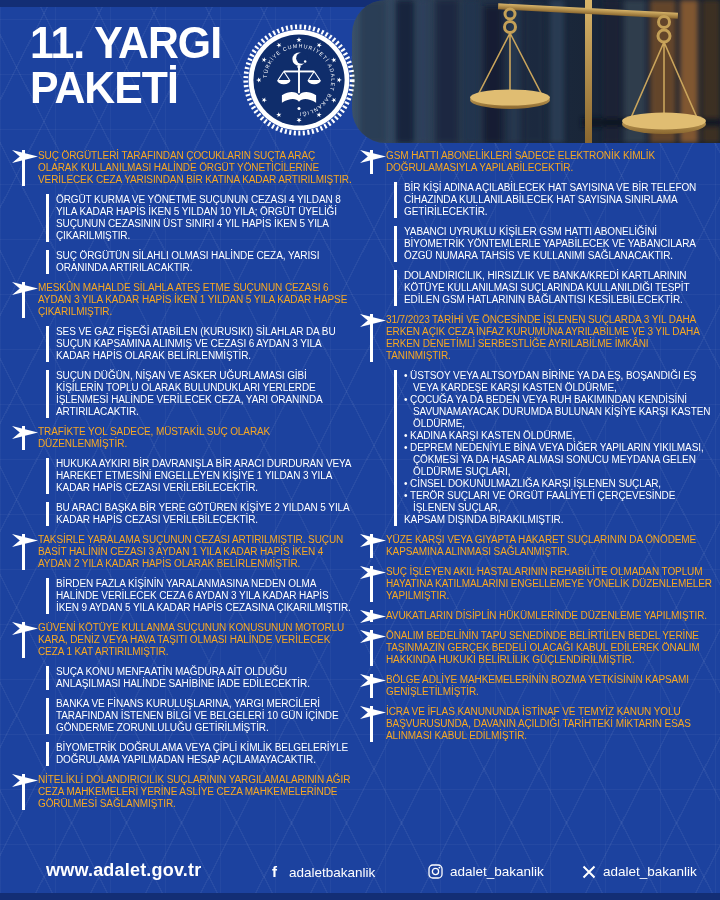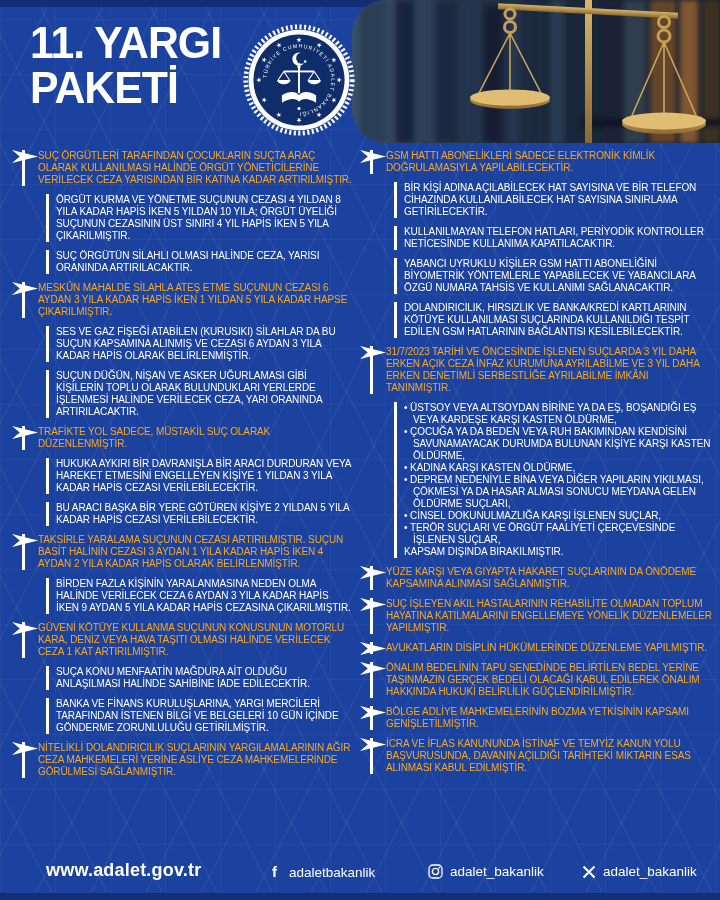--- a/index.html
+++ b/index.html
@@ -214,9 +214,6 @@
         <div class="txt white">BİR KİŞİ ADINA AÇILABİLECEK HAT SAYISINA VE BİR TELEFON CİHAZINDA KULLANILABİLECEK HAT SAYISINA SINIRLAMA GETİRİLECEKTİR.</div>
       </div>
       <div class="item bar-item">
-        <div class="txt white">KULLANILMAYAN TELEFON HATLARI, PERİYODİK KONTROLLER NETİCESİNDE KULLANIMA KAPATILACAKTIR.</div>
-      </div>
-      <div class="item bar-item">
         <div class="txt white">YABANCI UYRUKLU KİŞİLER GSM HATTI ABONELİĞİNİ BİYOMETRİK YÖNTEMLERLE YAPABİLECEK VE YABANCILARA ÖZGÜ NUMARA TAHSİS VE KULLANIMI SAĞLANACAKTIR.</div>
       </div>
       <div class="item bar-item">

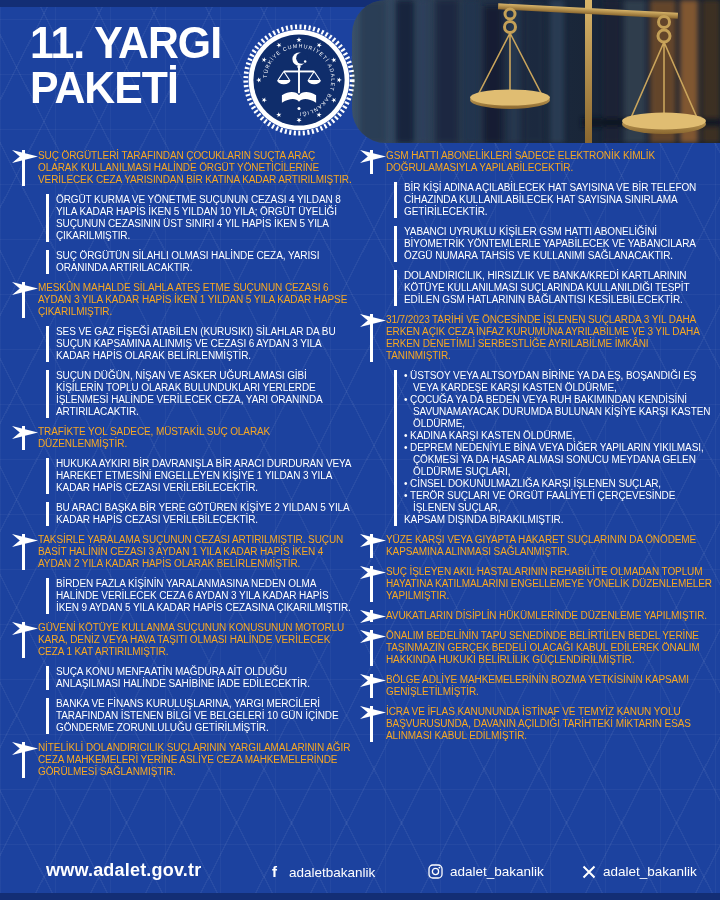--- a/index.html
+++ b/index.html
@@ -200,6 +200,9 @@
       <div class="item bar-item">
         <div class="txt white">BANKA VE FİNANS KURULUŞLARINA, YARGI MERCİLERİ TARAFINDAN İSTENEN BİLGİ VE BELGELERİ 10 GÜN İÇİNDE GÖNDERME ZORUNLULUĞU GETİRİLMİŞTİR.</div>
       </div>
+      <div class="item bar-item">
+        <div class="txt white">BİYOMETRİK DOĞRULAMA VEYA ÇİPLİ KİMLİK BELGELERİYLE DOĞRULAMA YAPILMADAN HESAP AÇILAMAYACAKTIR.</div>
+      </div>
       <div class="item arrow-item">
         <span class="arrow"></span>
         <div class="txt yellow">NİTELİKLİ DOLANDIRICILIK SUÇLARININ YARGILAMALARININ AĞIR CEZA MAHKEMELERİ YERİNE ASLİYE CEZA MAHKEMELERİNDE GÖRÜLMESİ SAĞLANMIŞTIR.</div>

